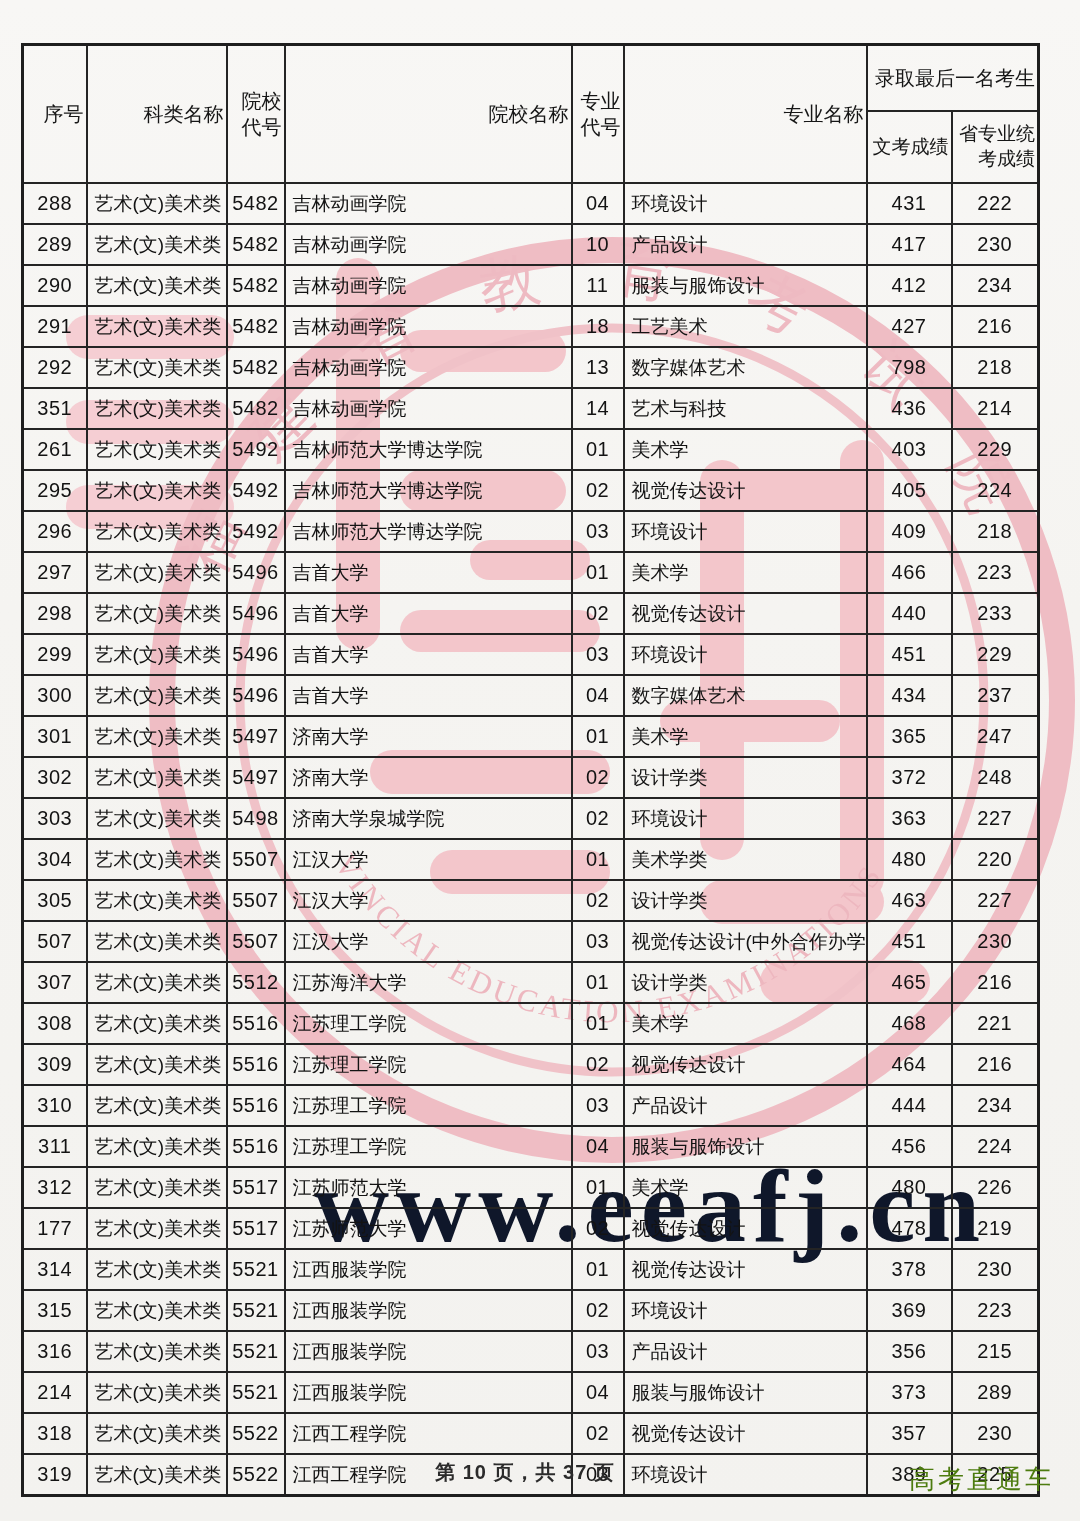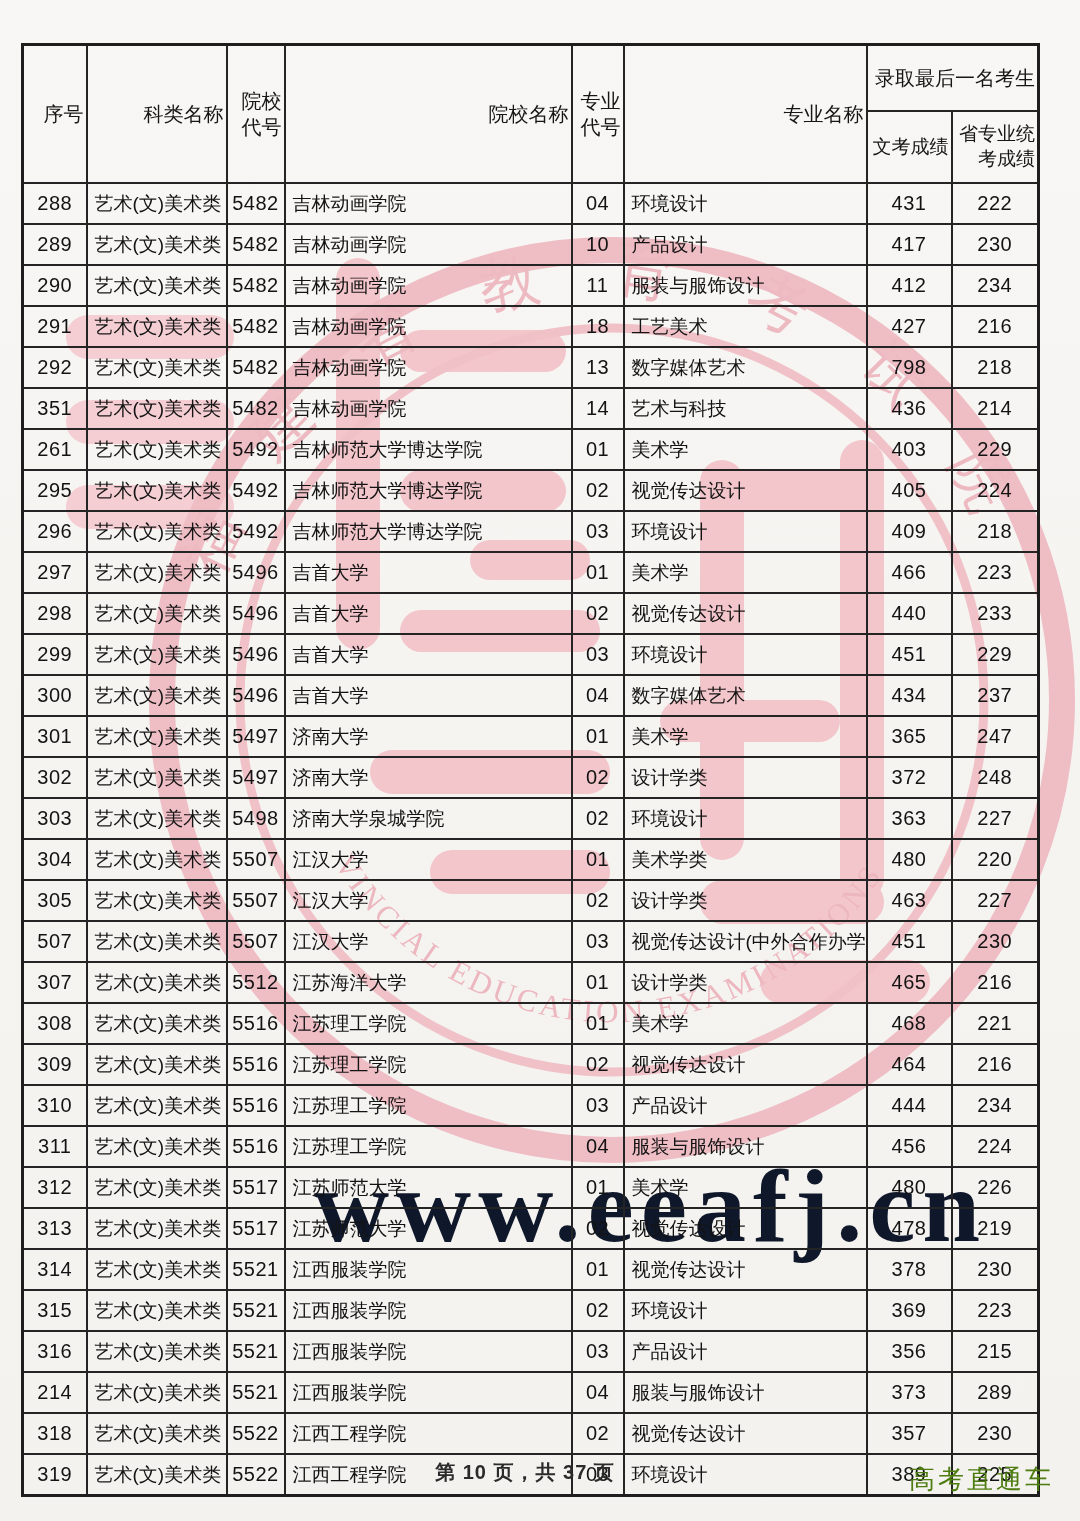--- a/index.html
+++ b/index.html
@@ -367,7 +367,7 @@
         <td class="a-c num">226</td>
       </tr>
       <tr>
-        <td class="a-c num">313</td>
+        <td class="a-c num">177</td>
         <td class="a-l">艺术(文)美术类</td>
         <td class="a-c num">5517</td>
         <td class="a-l">江苏师范大学</td>

